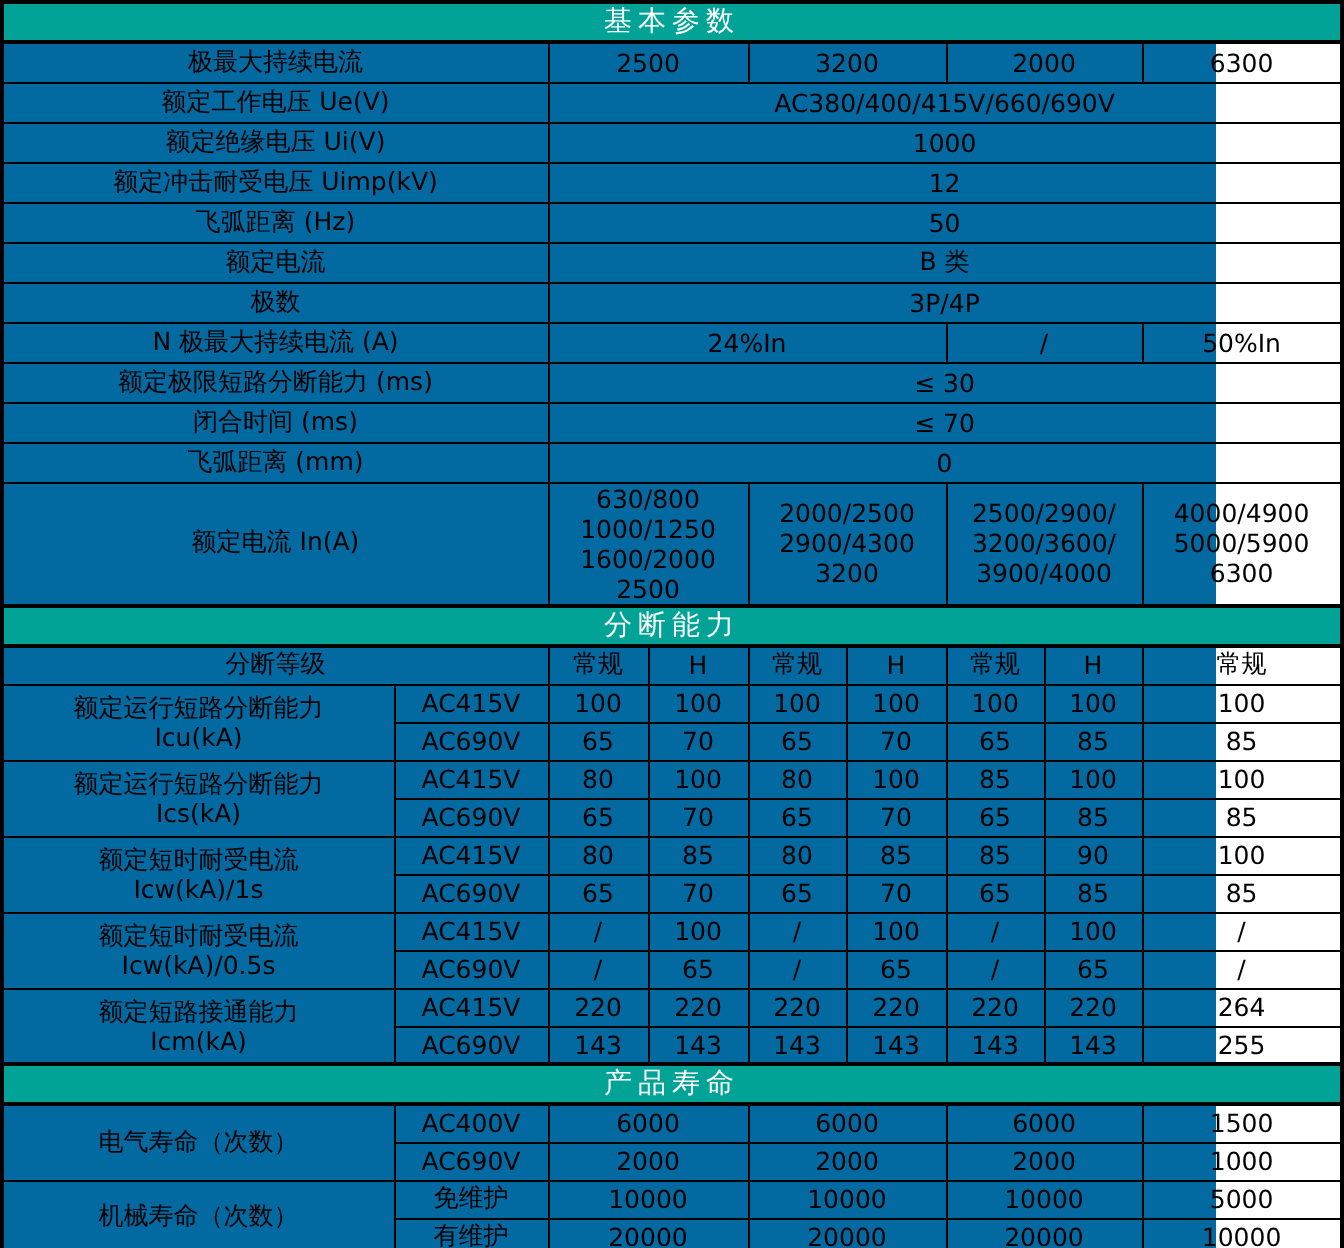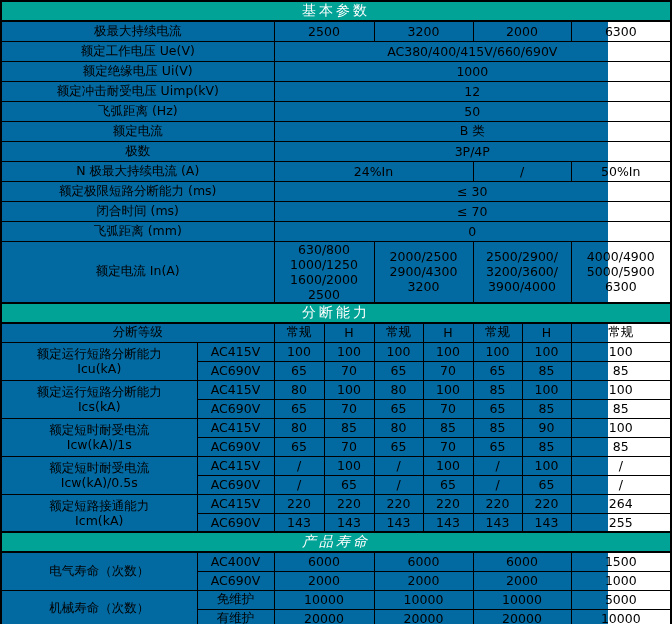--- a/index.html
+++ b/index.html
@@ -36,7 +36,7 @@
   tr.r19{height:19px;}
   tr.rin{height:62px;}
   .pre{white-space:pre-line;line-height:15px;}
-  tr.sec.s3{height:18px;font-style:italic;}
+  tr.sec.s3{height:18px;}
 </style>
 </head>
 <body>

